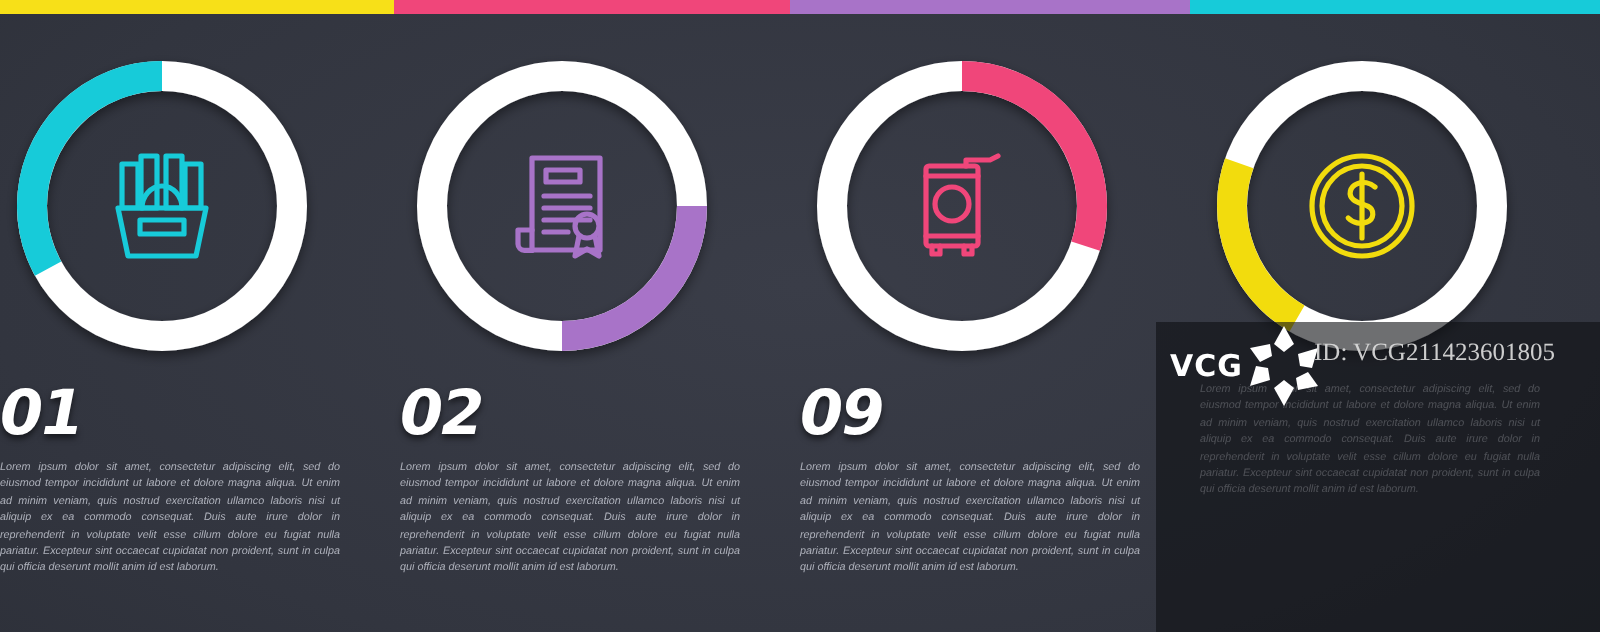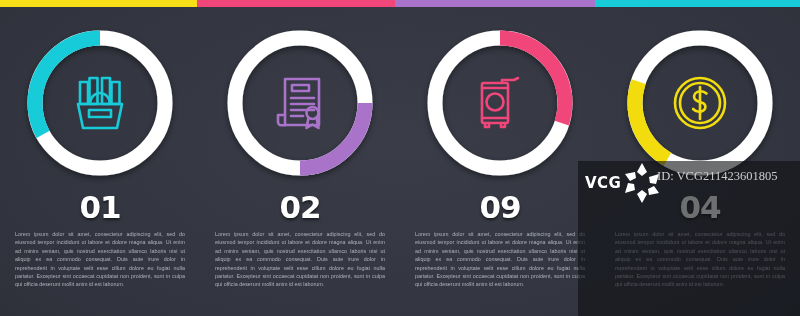--- a/index.html
+++ b/index.html
@@ -29,7 +29,7 @@
   .card{
     position:relative;
     width:200px;height:309px;
-    display:flex;flex-direction:column;align-items:center;
+    display:flex;flex-direction:column;font-style:italic;
   }
   
 

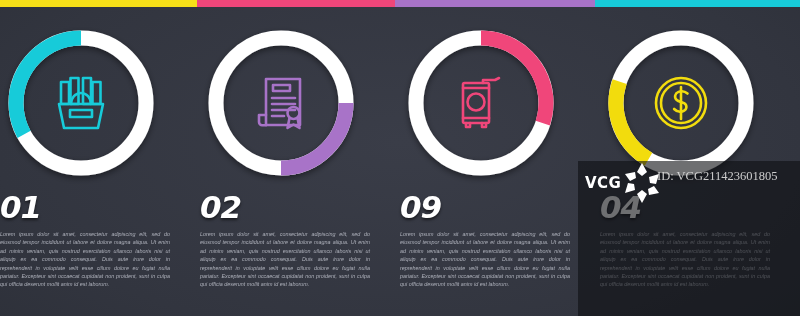--- a/index.html
+++ b/index.html
@@ -216,7 +216,6 @@
     </svg>
       </div>
         </div>
-        <div class="num">04</div>
         <div class="desc">Lorem ipsum dolor sit amet, consectetur adipiscing elit, sed do eiusmod tempor incididunt ut labore et dolore magna aliqua. Ut enim ad minim veniam, quis nostrud exercitation ullamco laboris nisi ut aliquip ex ea commodo consequat. Duis aute irure dolor in reprehenderit in voluptate velit esse cillum dolore eu fugiat nulla pariatur. Excepteur sint occaecat cupidatat non proident, sunt in culpa qui officia deserunt mollit anim id est laborum.</div>
       </div>
     </div>

